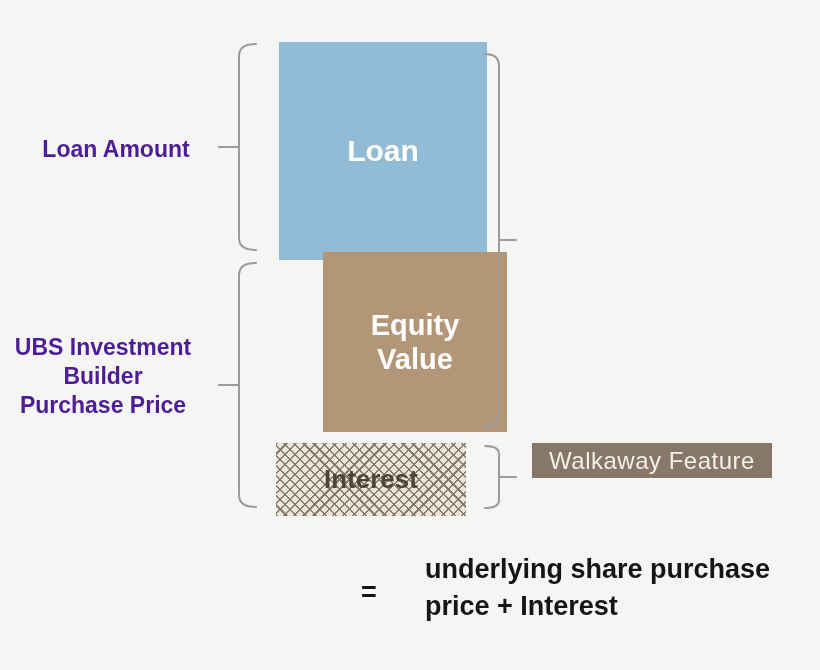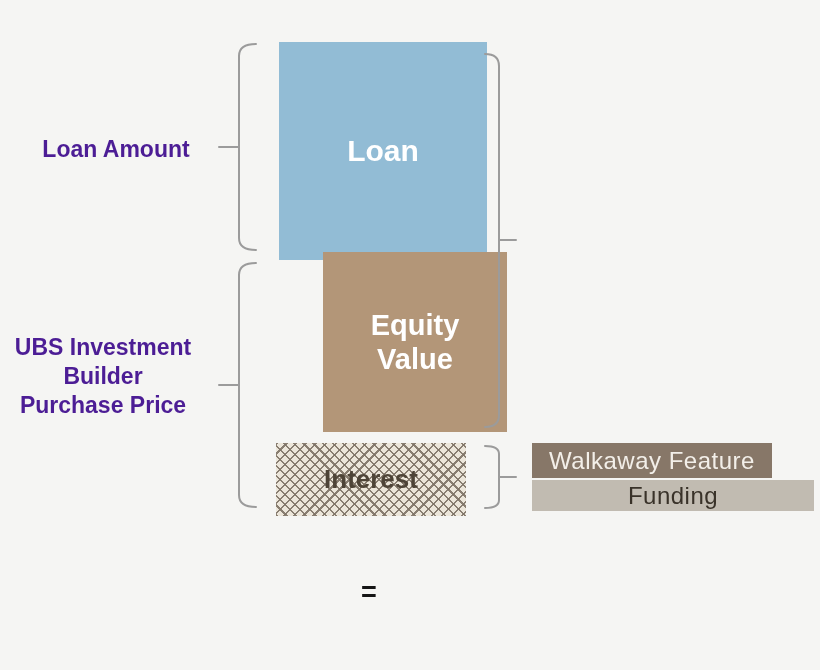--- a/index.html
+++ b/index.html
@@ -134,9 +134,6 @@
     <span>Walkaway Feature</span>
   </div>
 
-  <div class="feature-box" id="funding-box">
-    <span>Funding</span>
-  </div>
 
 
   <div class="abs formula" id="formula-equals">=</div>

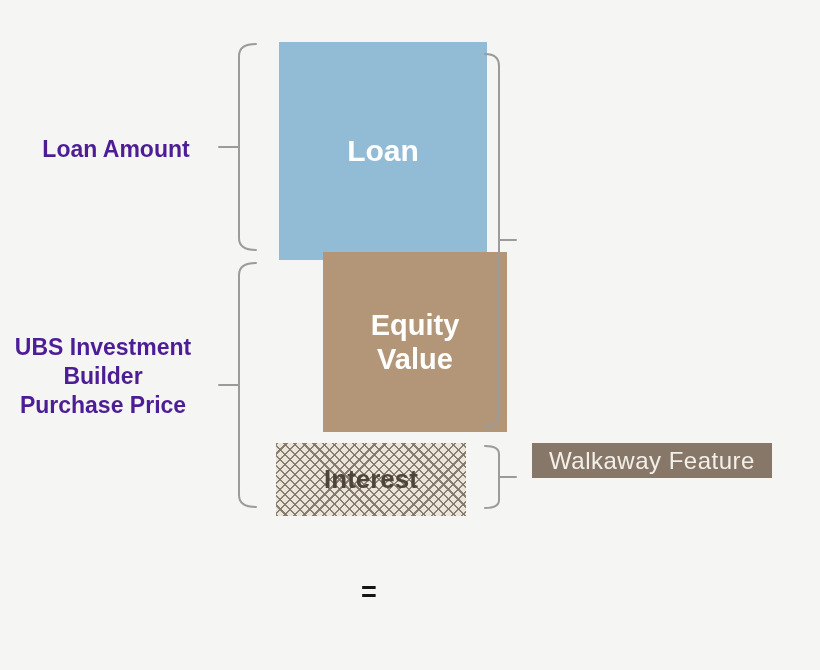--- a/index.html
+++ b/index.html
@@ -138,6 +138,8 @@
 
   <div class="abs formula" id="formula-equals">=</div>
 
+  <div class="abs formula preline" id="formula-right">underlying share purchase
+price + Interest</div>
 
 </div>
 

